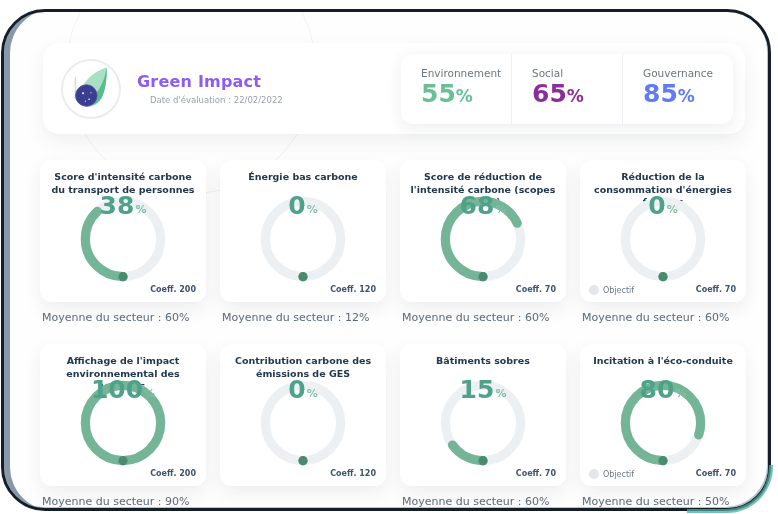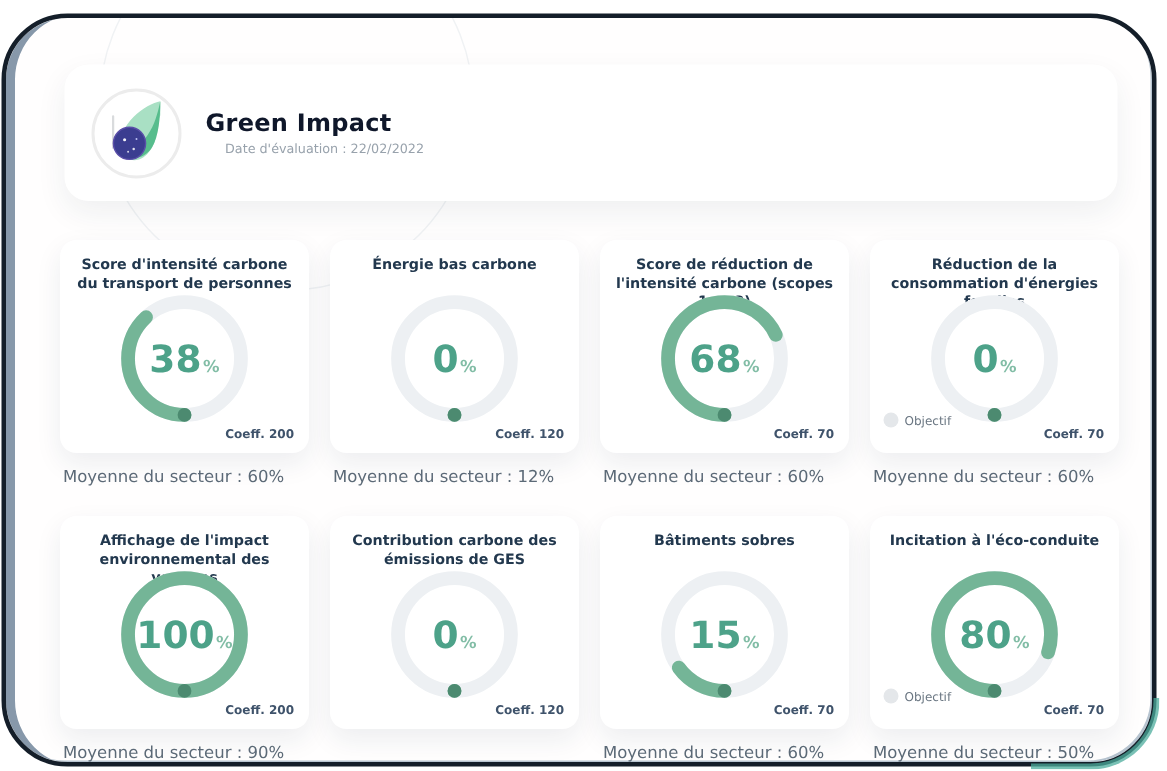--- a/index.html
+++ b/index.html
@@ -24,7 +24,7 @@
   .logo { width:60px; height:60px; border-radius:50%; border:2px solid #ececec;
     margin-left:18px; background:#fff; flex:none; display:flex; align-items:center; justify-content:center; }
   .title-block { margin-left:16px; }
-  .page-title { font-size:16px; font-weight:700; color:#0f172a; letter-spacing:.2px; }
+  .page-title { font-size:16px; font-weight:700; color:#8b5cf6; letter-spacing:.2px; }
   .sector-line { font-size:10.5px; color:#2d4256; margin-top:5px; }
   .sector-line b { font-weight:700; }
   .date-line { font-size:8.5px; color:#98a2ac; margin-top:4px;padding-left:13px; }

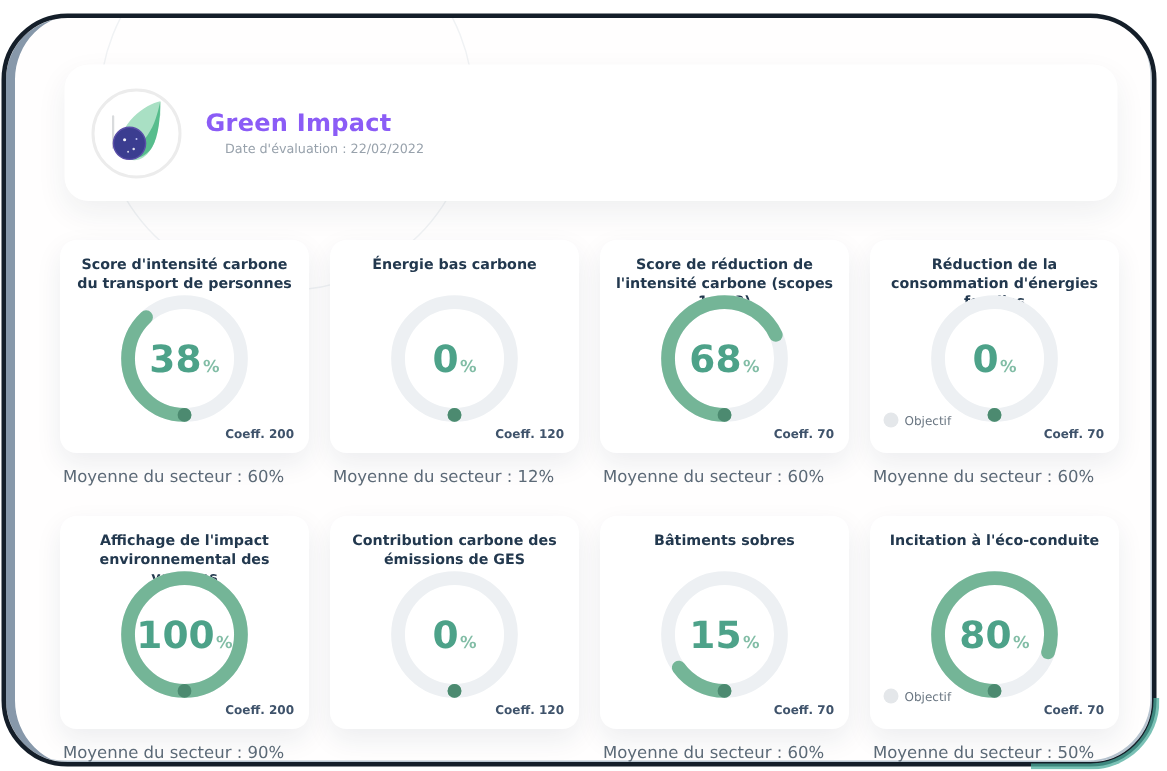--- a/index.html
+++ b/index.html
@@ -80,6 +80,20 @@
         <div class="date-line">Date d'évaluation : 22/02/2022</div>
       </div>
 
+      <div class="scores-panel">
+        <div class="score">
+          <div class="score-label">Environnement</div>
+          <div class="score-value" style="color: rgb(106, 191, 151);"><span>55</span><span class="pct">%</span></div>
+        </div>
+        <div class="score">
+          <div class="score-label">Social</div>
+          <div class="score-value" style="color: rgb(140, 45, 156);"><span>65</span><span class="pct">%</span></div>
+        </div>
+        <div class="score">
+          <div class="score-label">Gouvernance</div>
+          <div class="score-value" style="color: rgb(95, 124, 245);"><span>85</span><span class="pct">%</span></div>
+        </div>
+      </div>
     </header>
 
     <div class="grid">

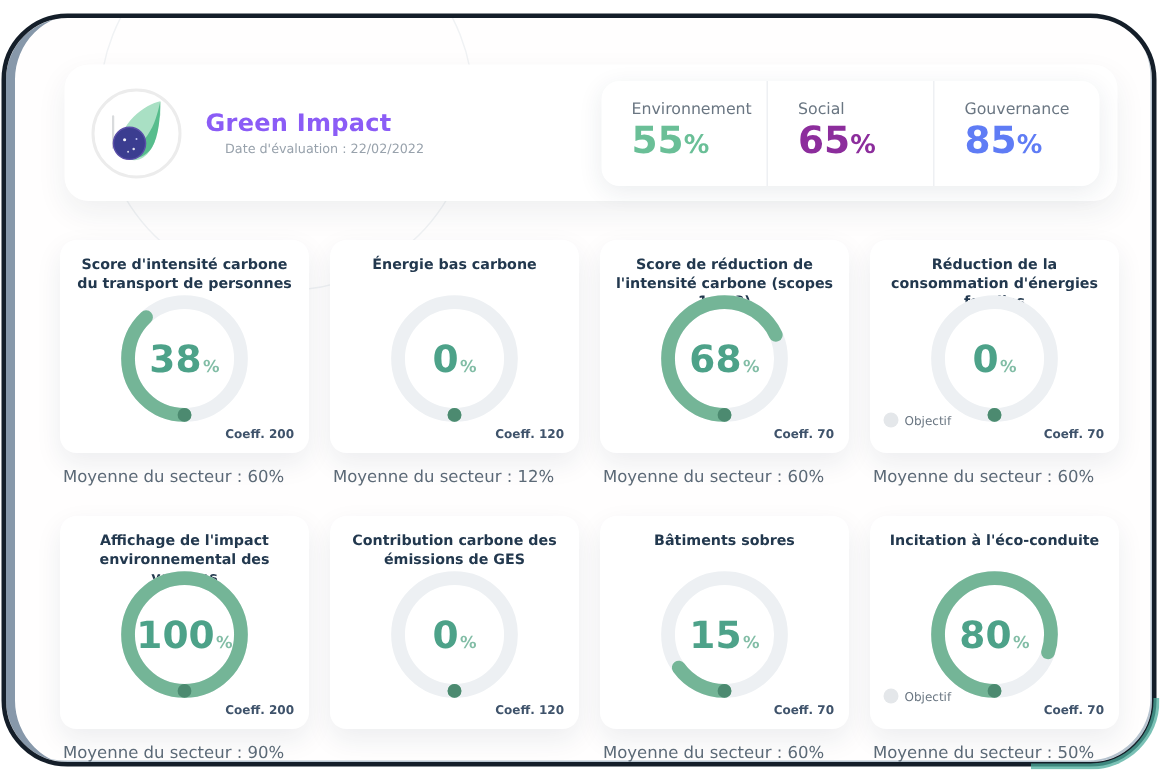--- a/index.html
+++ b/index.html
@@ -46,7 +46,7 @@
     color:#22384e; text-align:center; line-height:1.32; }
   .donut { position:relative; width:92px; height:92px; margin:2px auto 0; }
   .donut svg { width:92px; height:92px; display:block; }
-  .donut-num { position:absolute; inset:0; display:flex; align-items:center;
+  .donut-num { position:absolute; inset:0; display:flex; 
     justify-content:center; font-size:25px; font-weight:700; color:#4da289; line-height:1; }
   .donut-pct { font-size:11px; font-weight:700; color:#82bda6; margin-top:11px; margin-left:1px; }
   .coeff { position:absolute; right:10px; bottom:8px; font-size:8px; font-weight:600; color:#3f536b; }

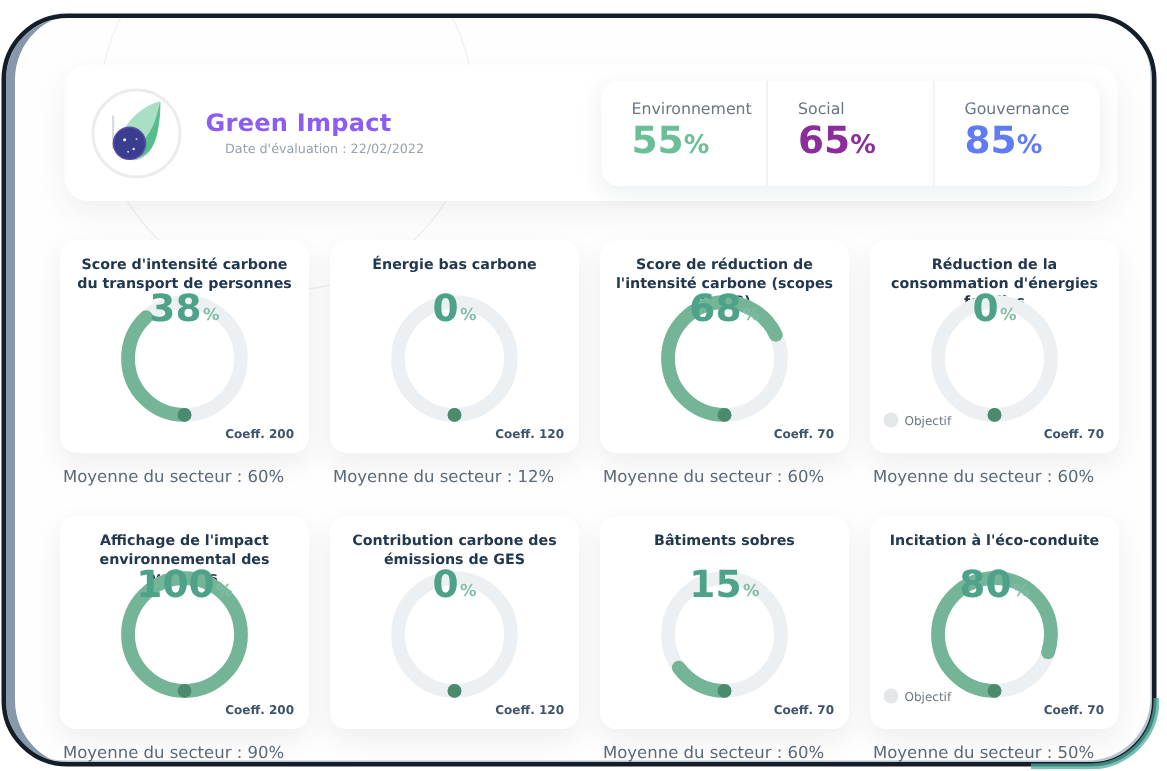--- a/index.html
+++ b/index.html
@@ -50,7 +50,7 @@
     justify-content:center; font-size:25px; font-weight:700; color:#4da289; line-height:1; }
   .donut-pct { font-size:11px; font-weight:700; color:#82bda6; margin-top:11px; margin-left:1px; }
   .coeff { position:absolute; right:10px; bottom:8px; font-size:8px; font-weight:600; color:#3f536b; }
-  .objective { position:absolute; left:9px; bottom:17px; display:flex; align-items:center; gap:4px;
+  .objective { position:absolute; left:9px; bottom:7px; display:flex; align-items:center; gap:4px;
     font-size:8px; color:#6a7682;text-align:center; }
   .obj-dot { width:10px; height:10px; border-radius:50%; background:#e4e7ea; display:inline-block; }
   .average { margin:9px 0 0 2px; font-size:11px; color:#5d6b78; }

